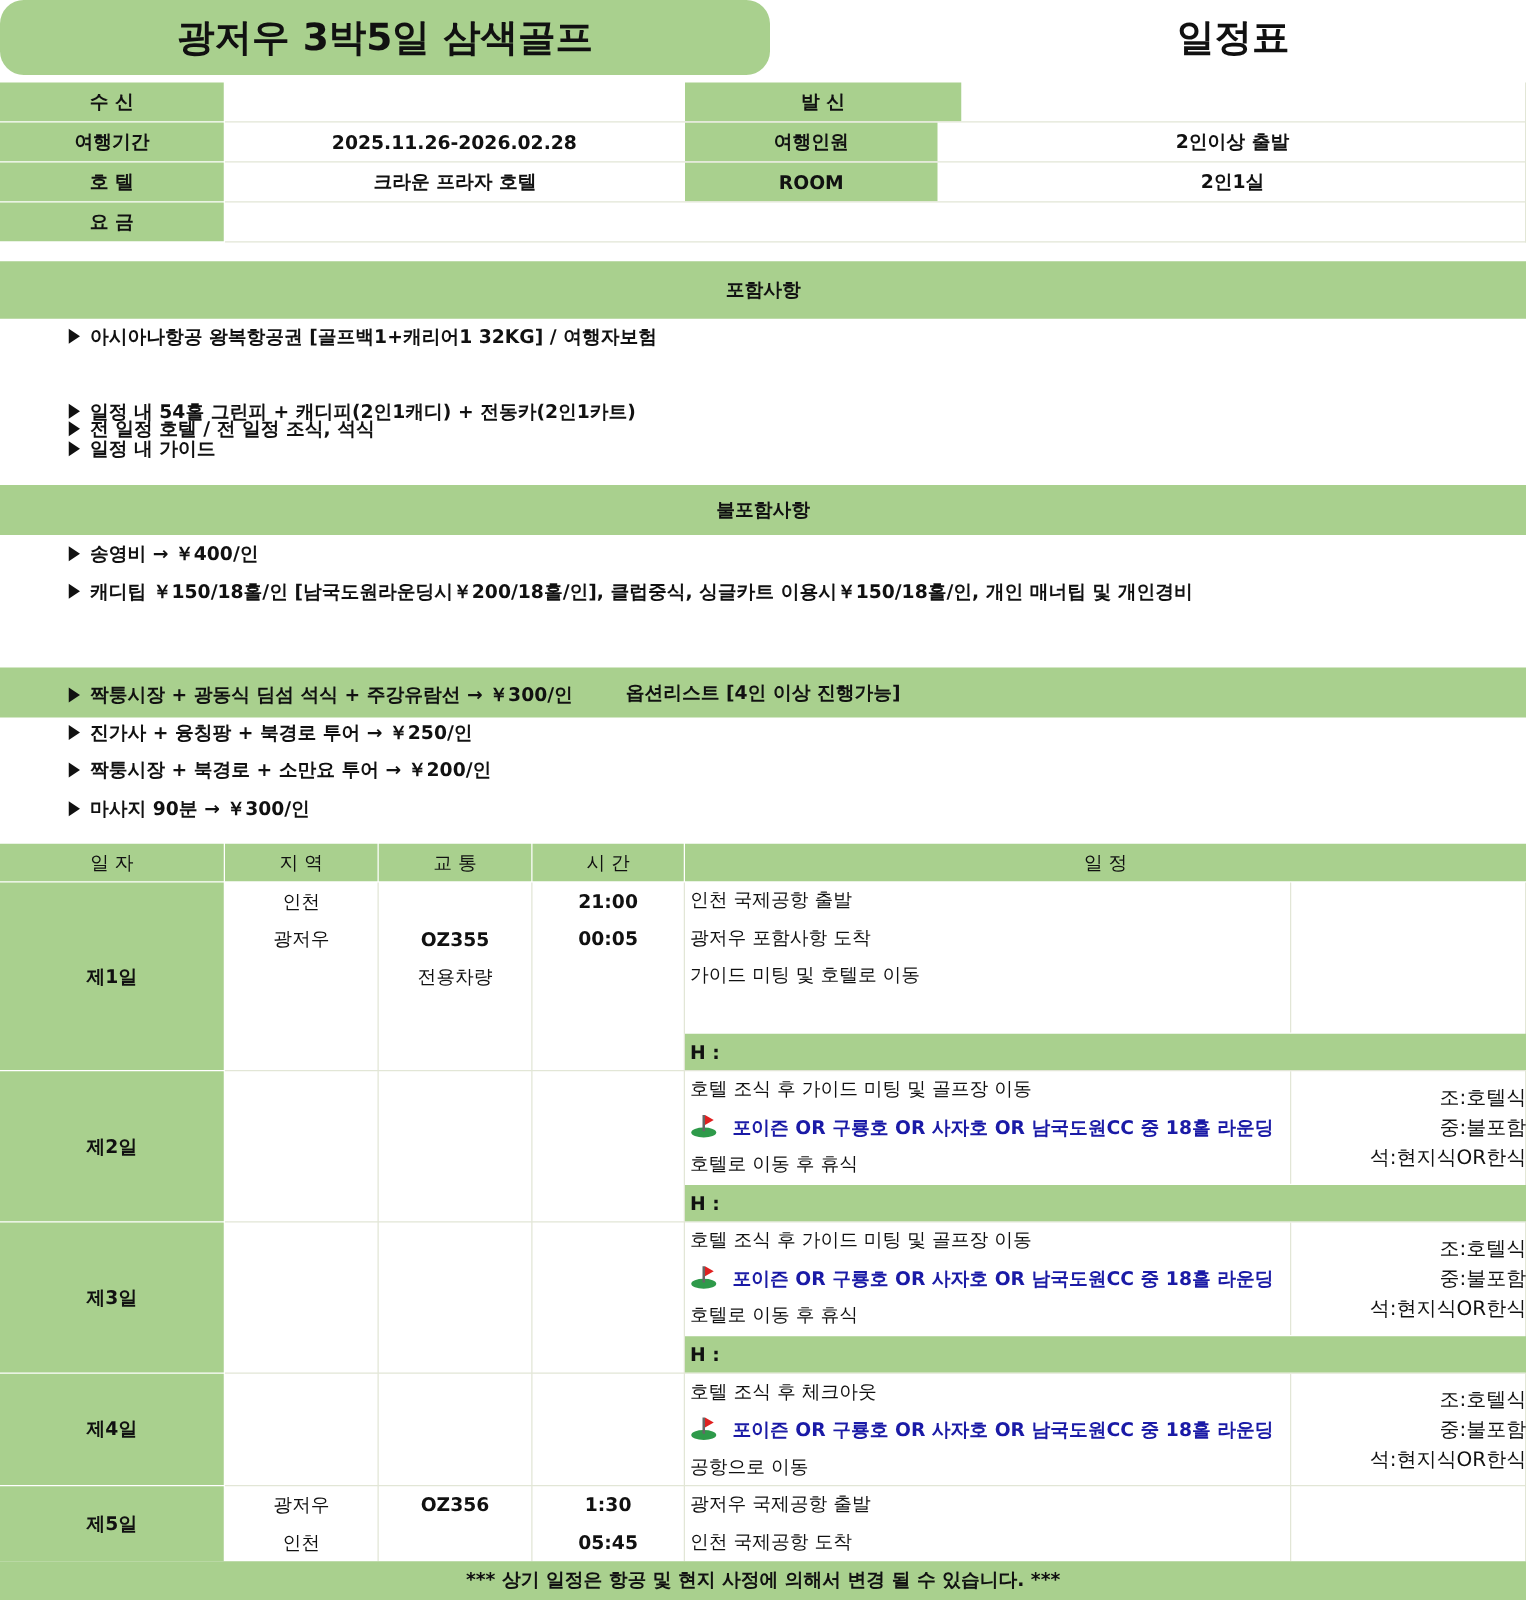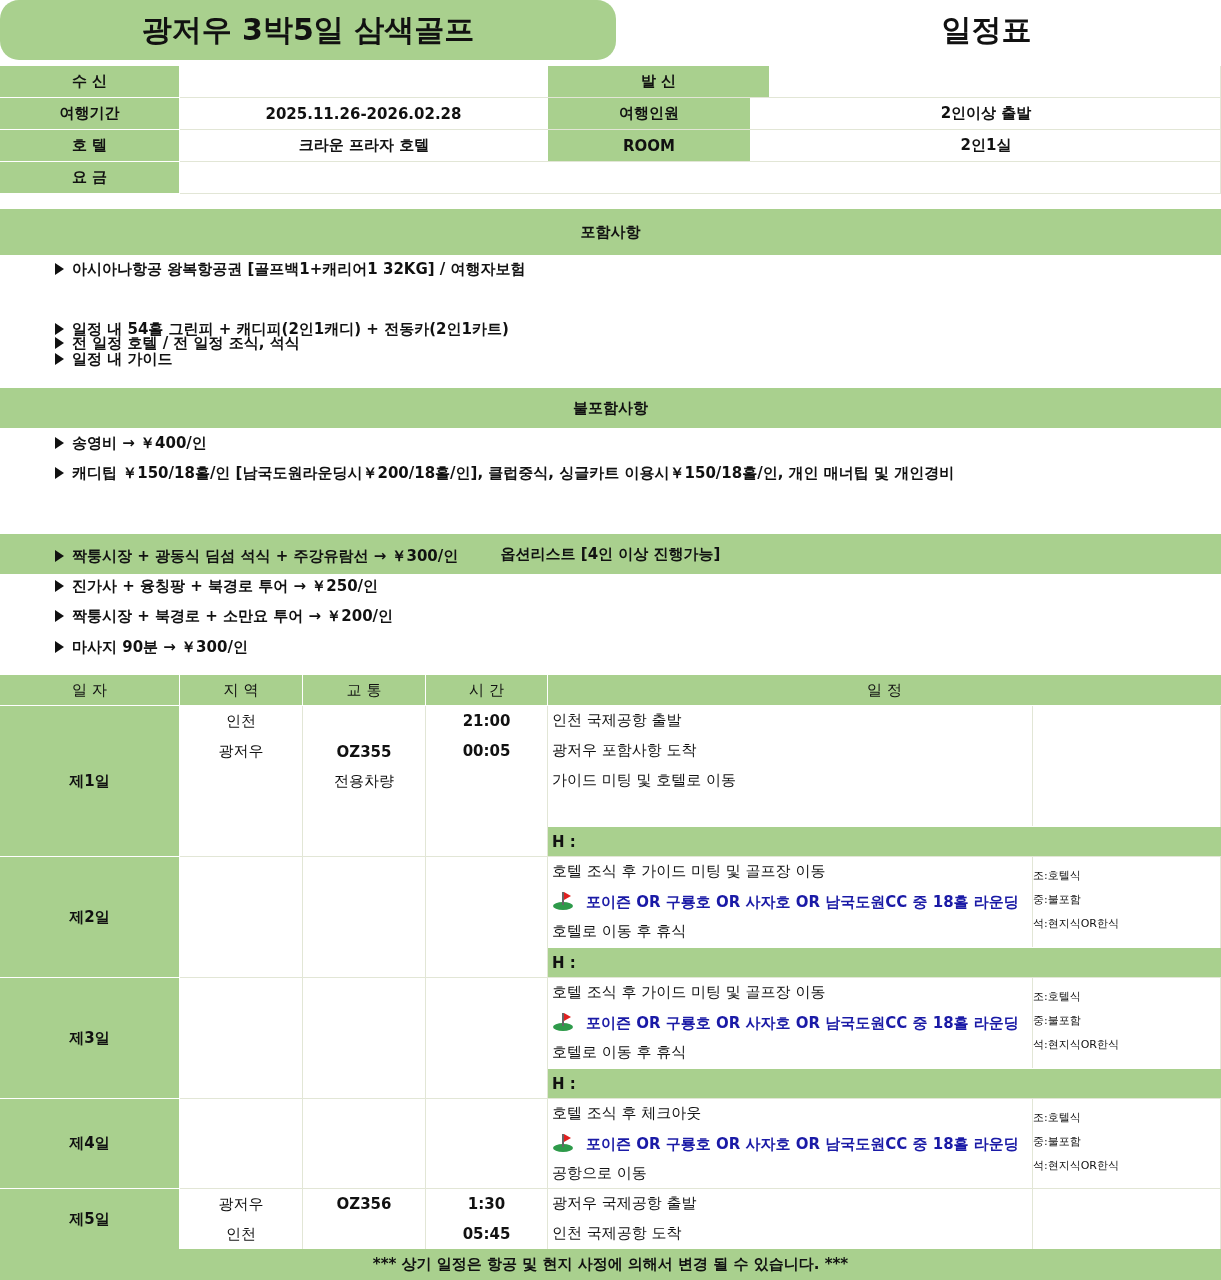--- a/index.html
+++ b/index.html
@@ -18,7 +18,7 @@
   .golf-icon .base { position: absolute; left: 1px; bottom: 0; width: 20px; height: 8px; border-radius: 50%; background: #2e9a4a; }
   .golf-icon .pole { position: absolute; left: 10px; top: 0; width: 2px; height: 13px; background: #666; }
   .golf-icon .flag { position: absolute; left: 12px; top: 0; width: 0; height: 0; border-top: 4px solid transparent; border-bottom: 4px solid transparent; border-left: 7px solid #e02020; }
-  .meal { position: absolute; left: 1033px; width: 188px; text-align: left; font-size: 11px; }
+  .meal { position: absolute; left: 1033px; width: 188px; text-align: right; font-size: 16px; }
 </style>
 </head>
 <body>

